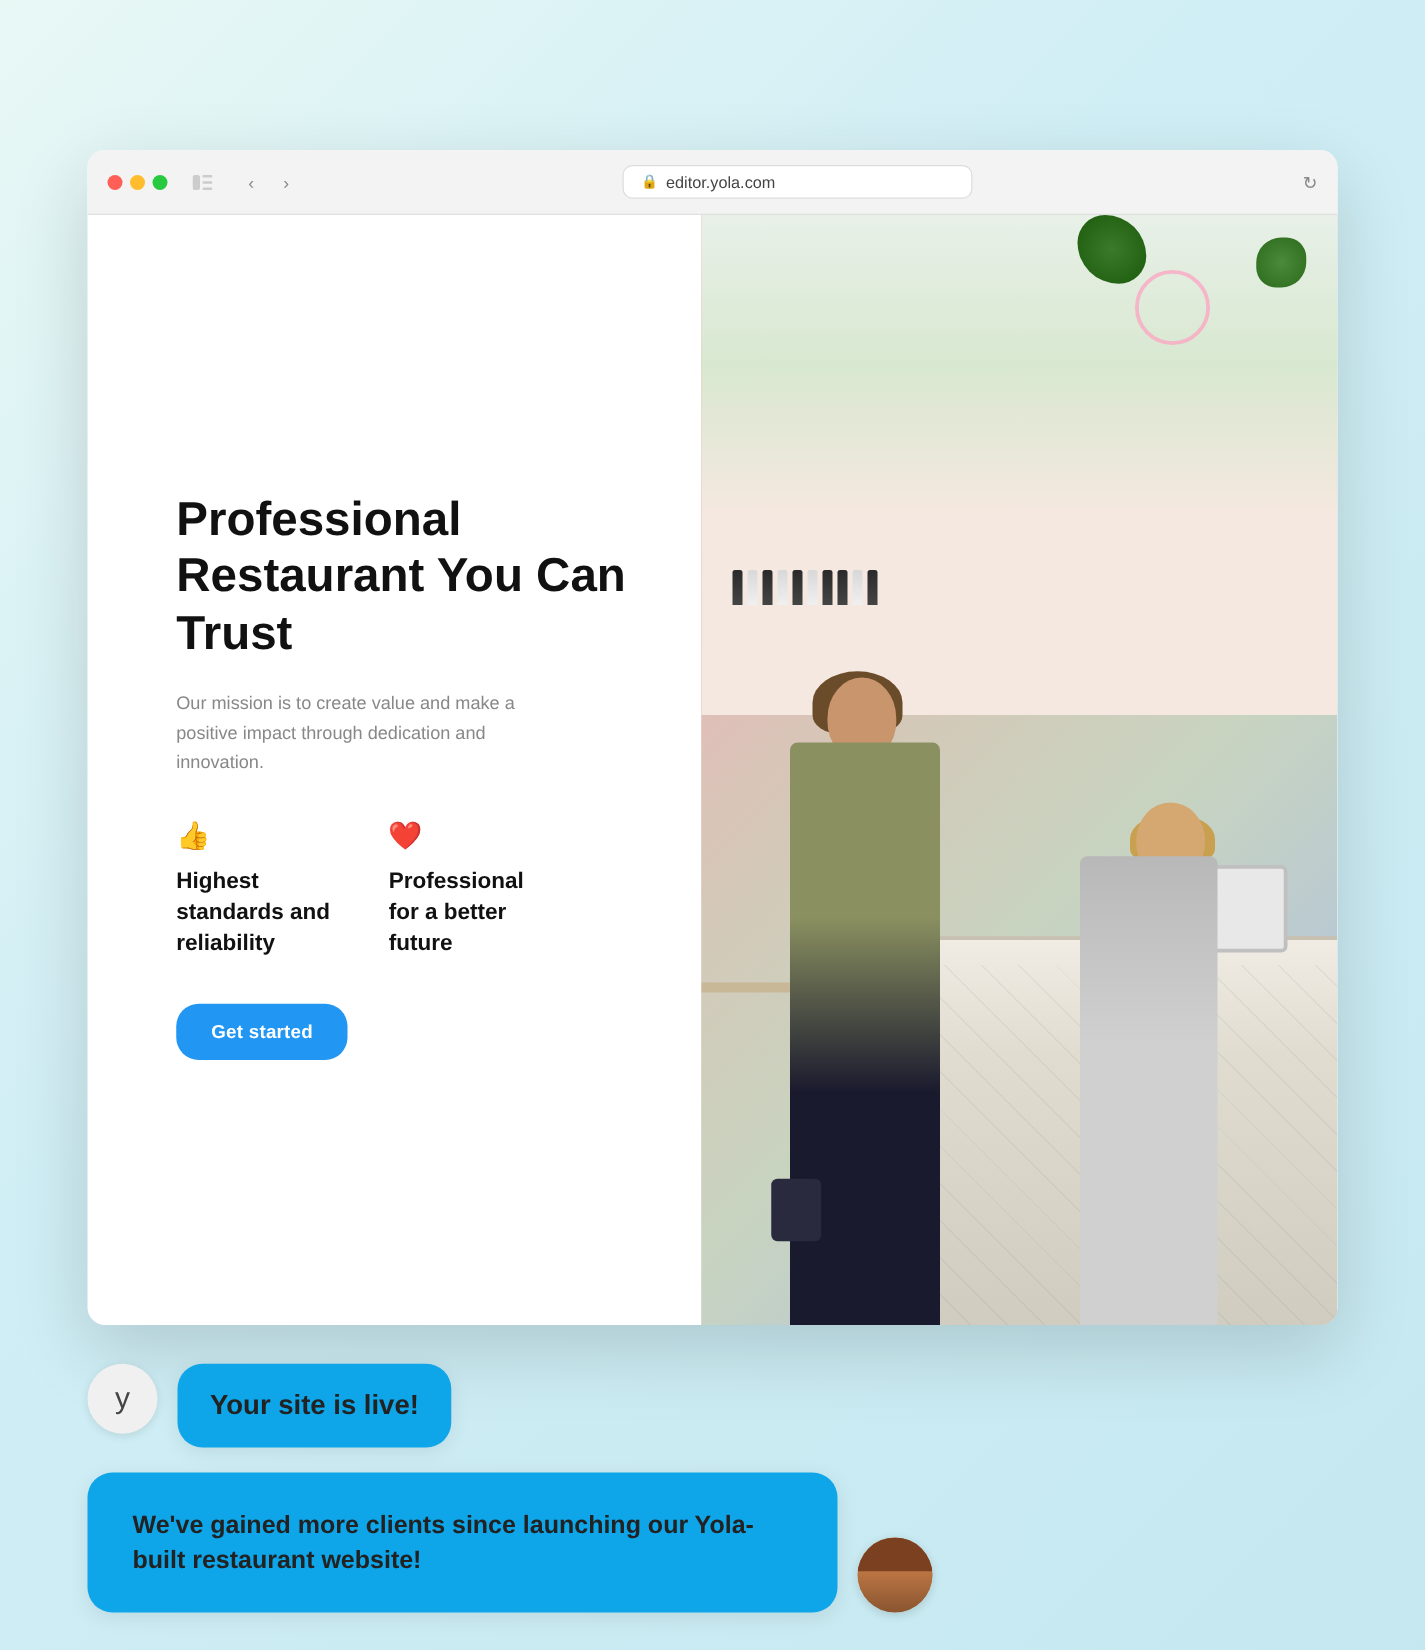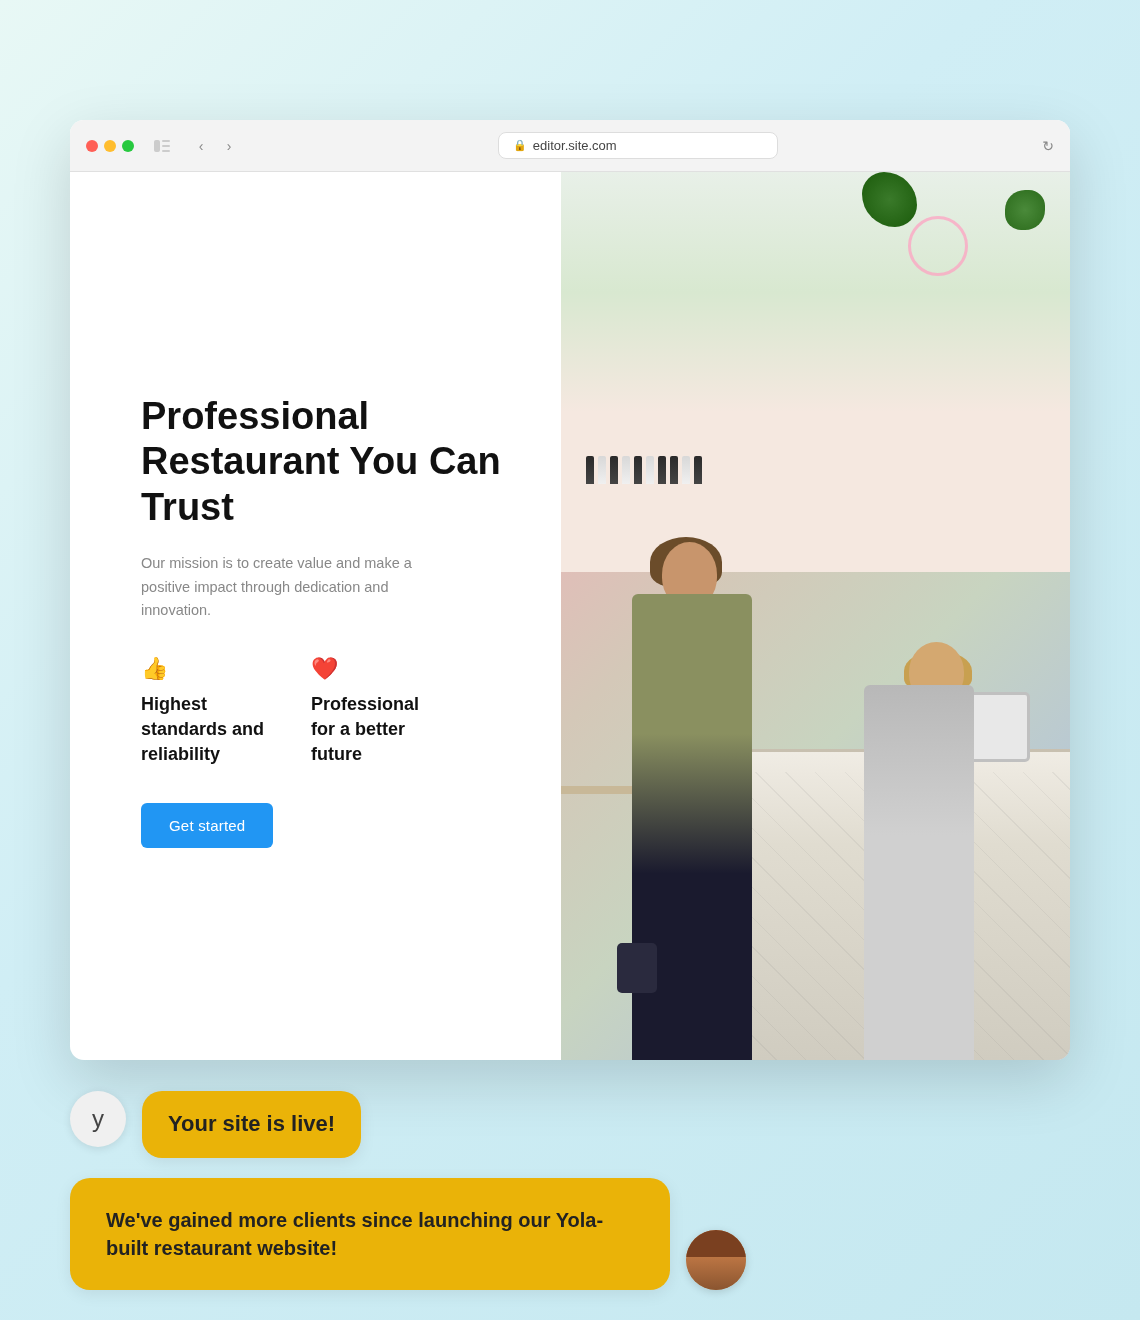--- a/index.html
+++ b/index.html
@@ -538,7 +538,7 @@
     <div class="address-bar-wrapper">
       <div class="address-bar">
         <span class="lock-icon">🔒</span>
-        <span>editor.site.com</span>
+        <span>editor.yola.com</span>
       </div>
     </div>
     <button class="reload-btn">↻</button>

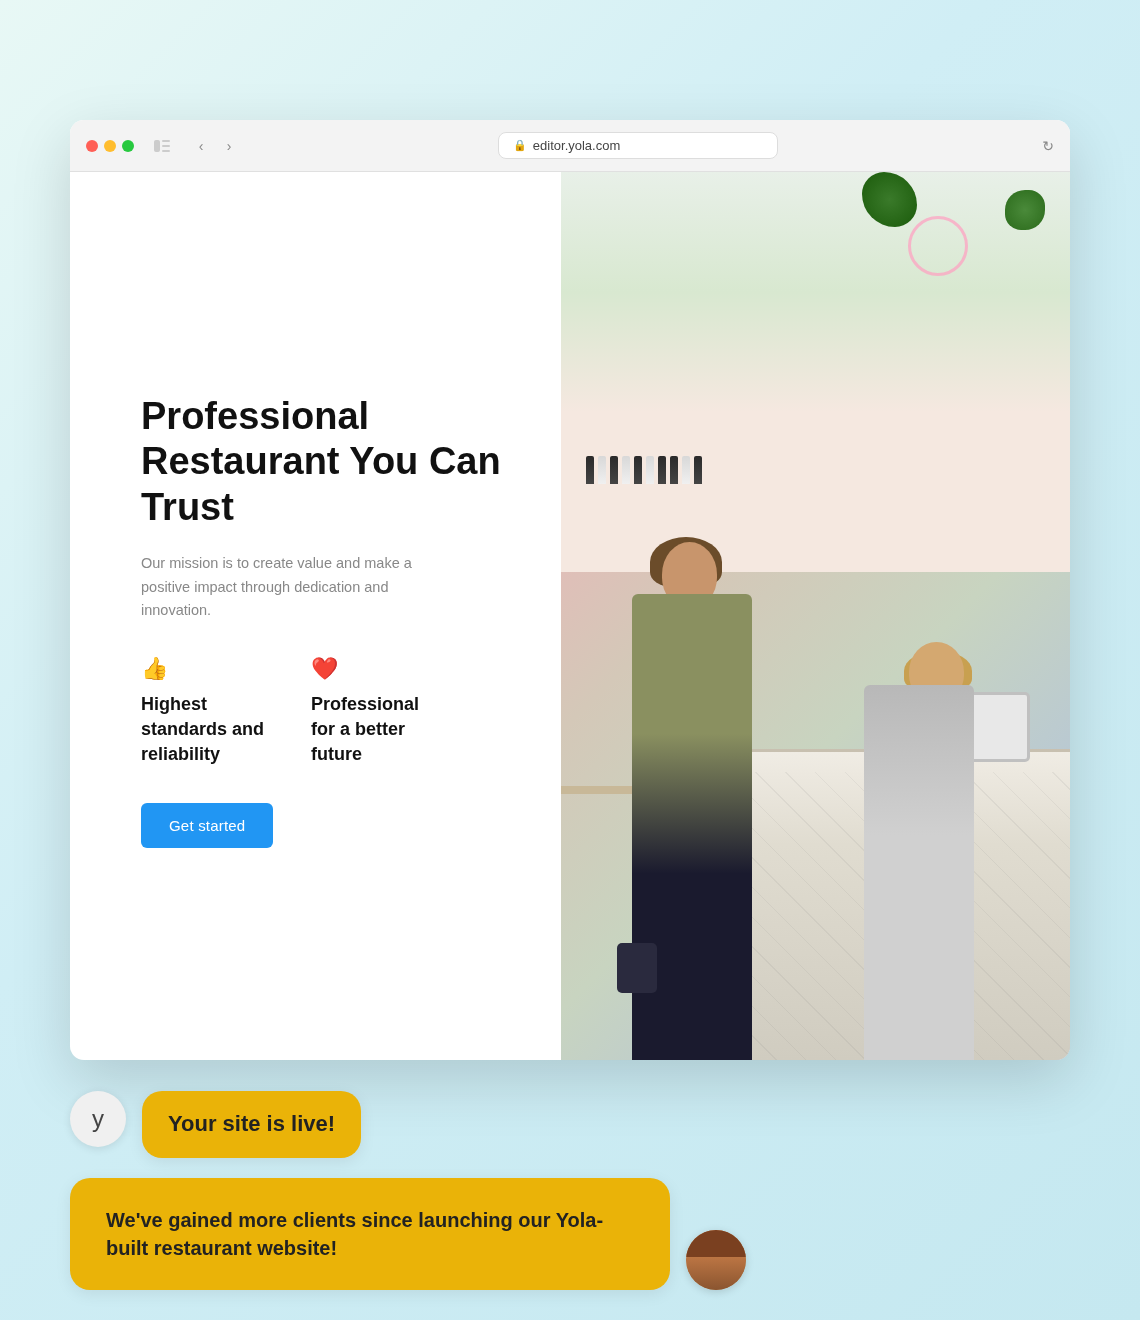--- a/index.html
+++ b/index.html
@@ -179,10 +179,10 @@
       background: #2196f3;
       color: #fff;
       border: none;
-      border-radius: 6px;
+      border-radius: 18px;
       padding: 14px 28px;
       font-size: 15px;
-      font-weight: 400;
+      font-weight: 700;
       cursor: pointer;
       width: fit-content;
       letter-spacing: 0.2px;

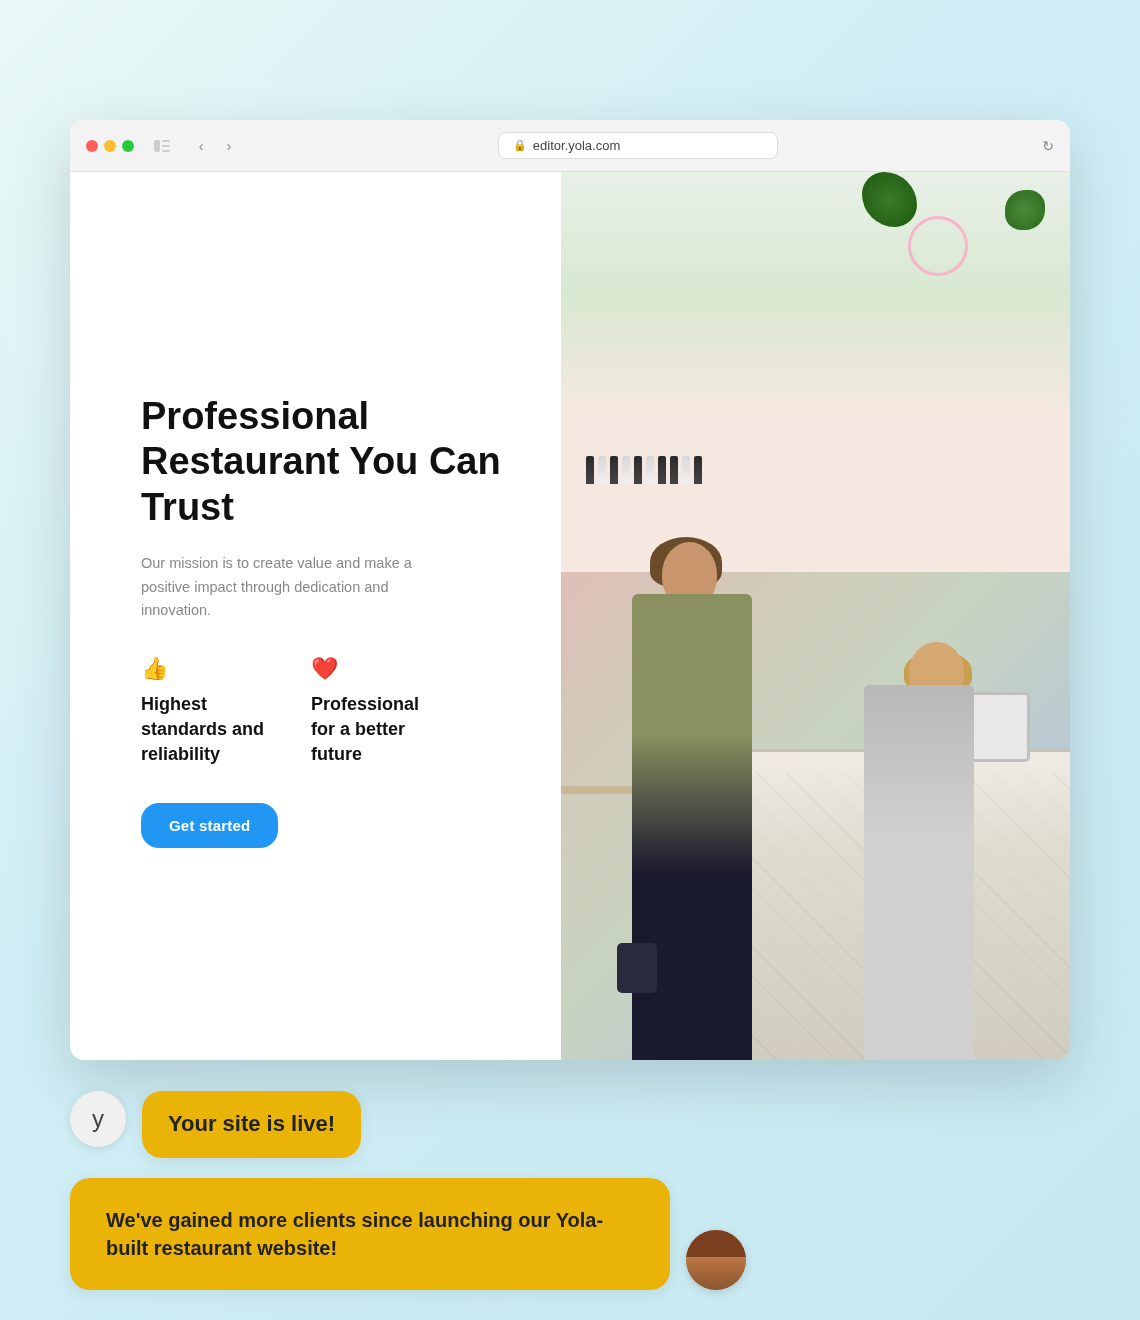--- a/index.html
+++ b/index.html
@@ -445,7 +445,7 @@
     }
 
     .chat-bubble {
-      background: #eab308;
+      background: #0ea5e9;
       border-radius: 20px;
       padding: 18px 26px;
       box-shadow: 0 4px 16px rgba(0,0,0,0.08);

